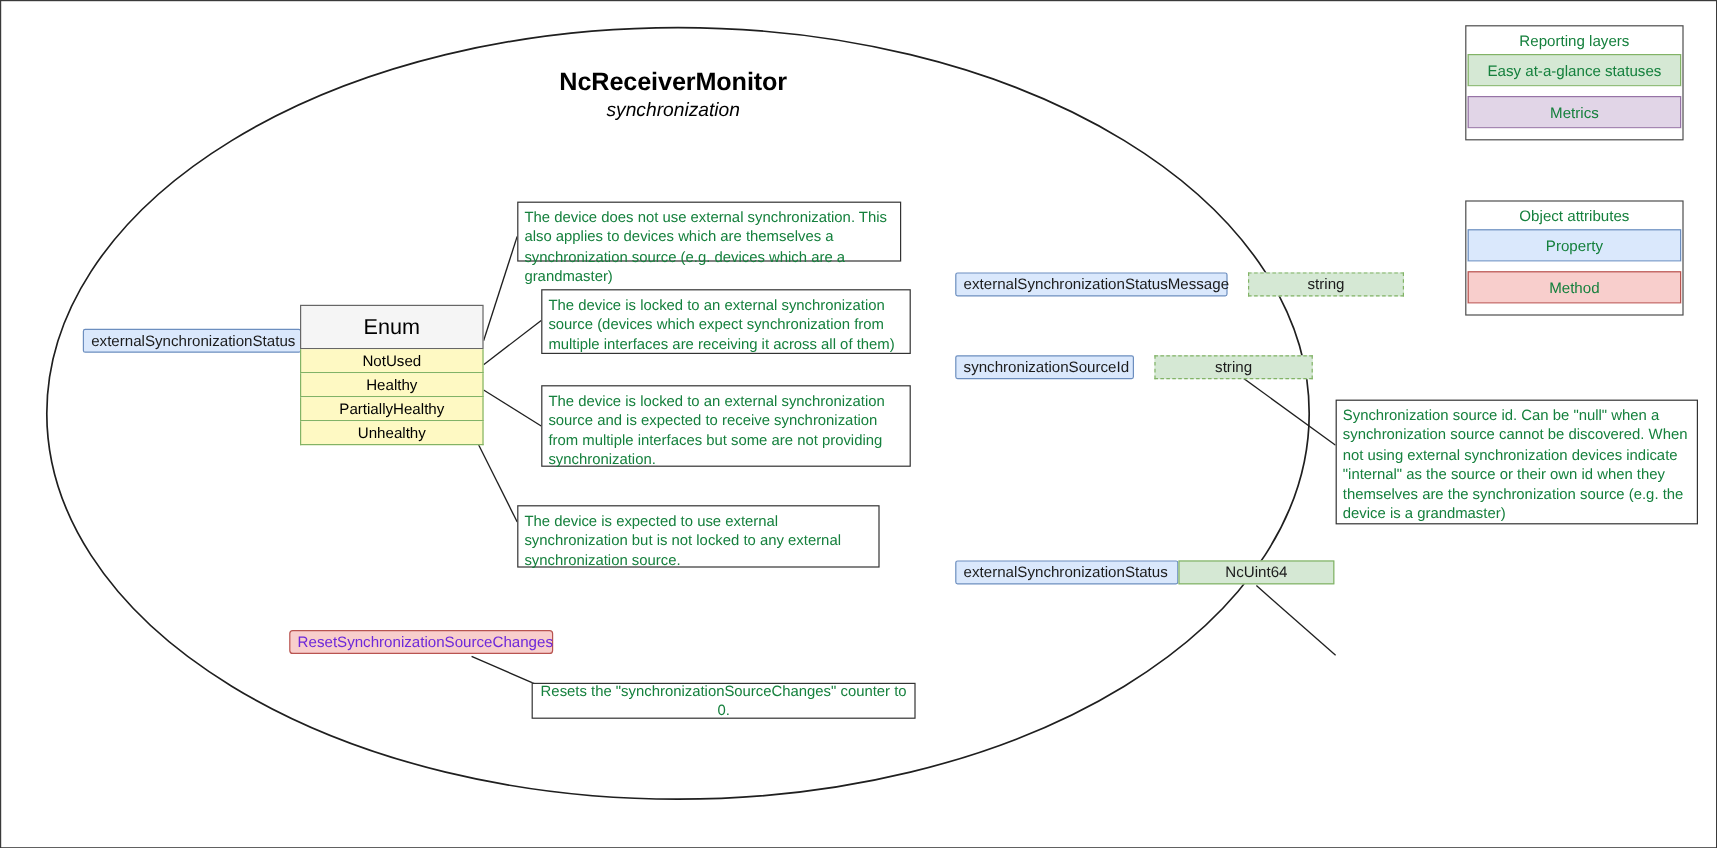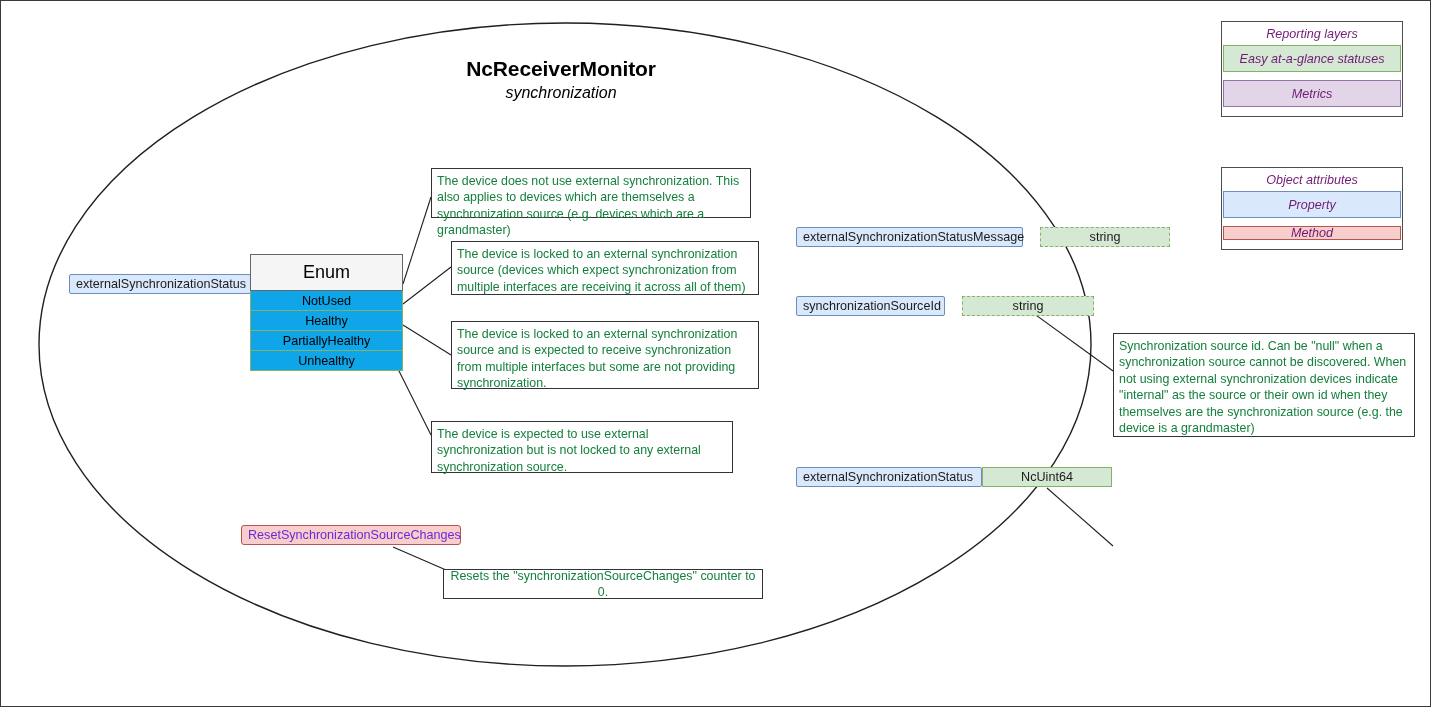--- a/index.html
+++ b/index.html
@@ -157,8 +157,7 @@
     align-items: center;
     justify-content: center;
     font-size: 12.6px;
-    color: #701a75;
-    font-style: italic;
+    color: #15803d;
   }
   .legend-title { height: 22px; background: #ffffff; }
   .legend-green { height: 27px; background: #d5e8d4; border: 1px solid #82b366; }

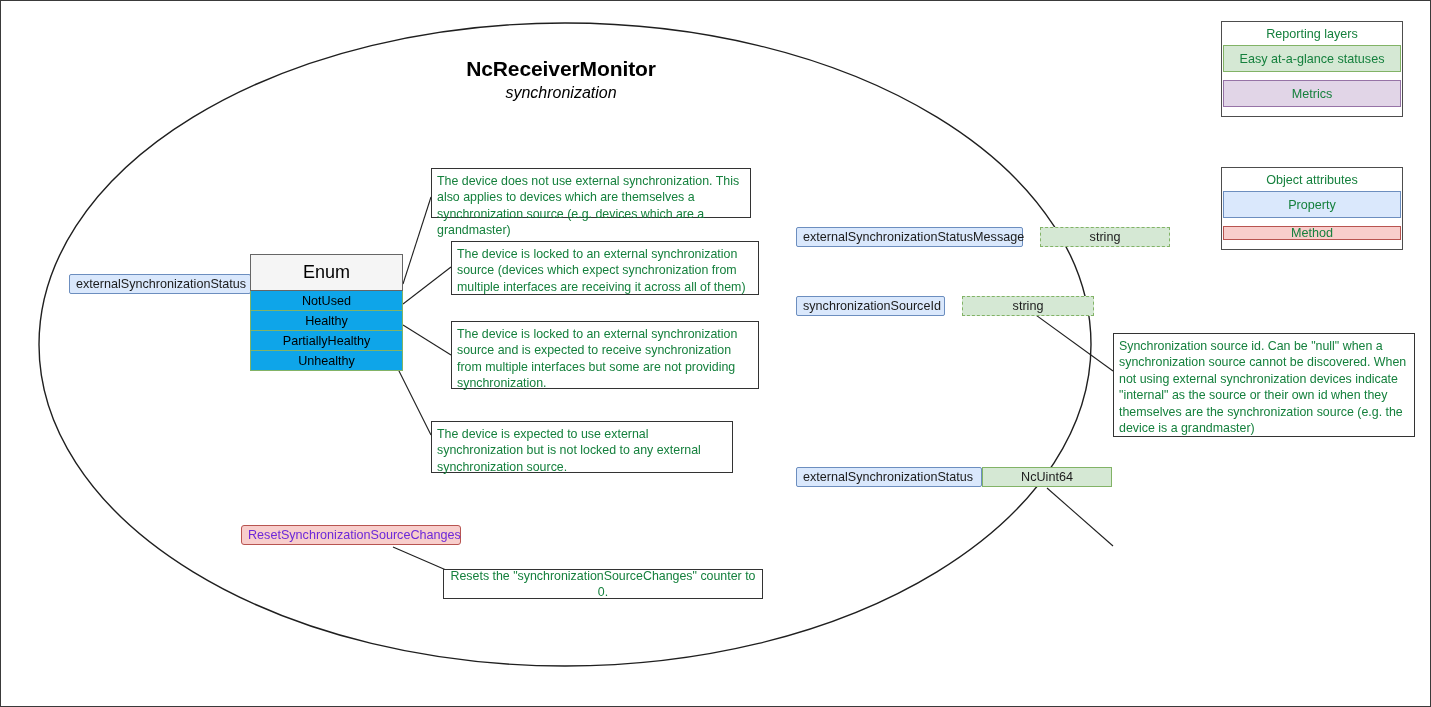--- a/index.html
+++ b/index.html
@@ -163,7 +163,7 @@
   .legend-green { height: 27px; background: #d5e8d4; border: 1px solid #82b366; }
   .legend-purple { height: 27px; background: #e1d5e7; border: 1px solid #9673a6; }
   .legend-blue { height: 27px; background: #dae8fc; border: 1px solid #6c8ebf; }
-  .legend-red { height: 14px; background: #f8cecc; border: 1px solid #b85450; }
+  .legend-red { height: 27px; background: #f8cecc; border: 1px solid #b85450; }
   .legend-gap { height: 8px; background: #ffffff; }
 </style>
 </head>

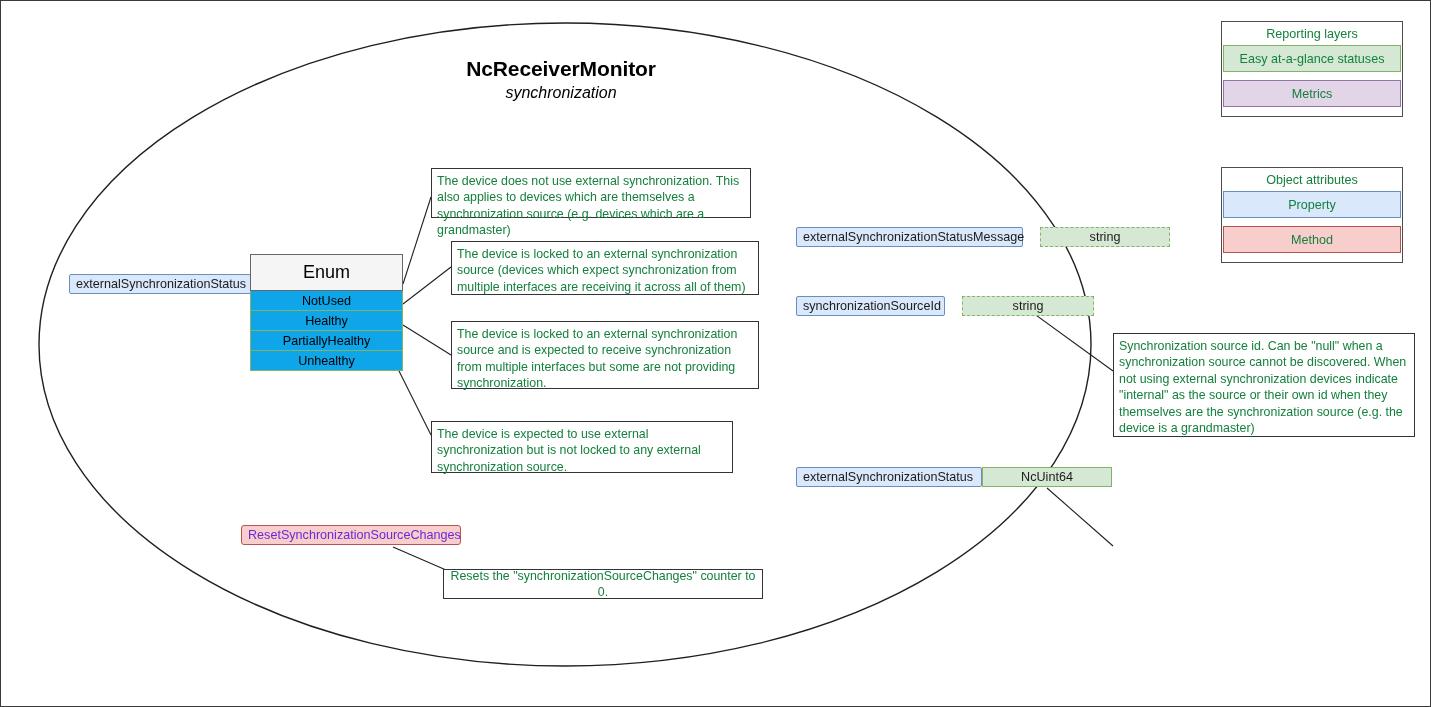--- a/index.html
+++ b/index.html
@@ -133,7 +133,7 @@
   }
   .enum-row {
     height: 20px;
-    background: #0ea5e9;
+    background: #fef9c3;
     border: 1px solid #82b366;
     border-top: none;
     display: flex;

